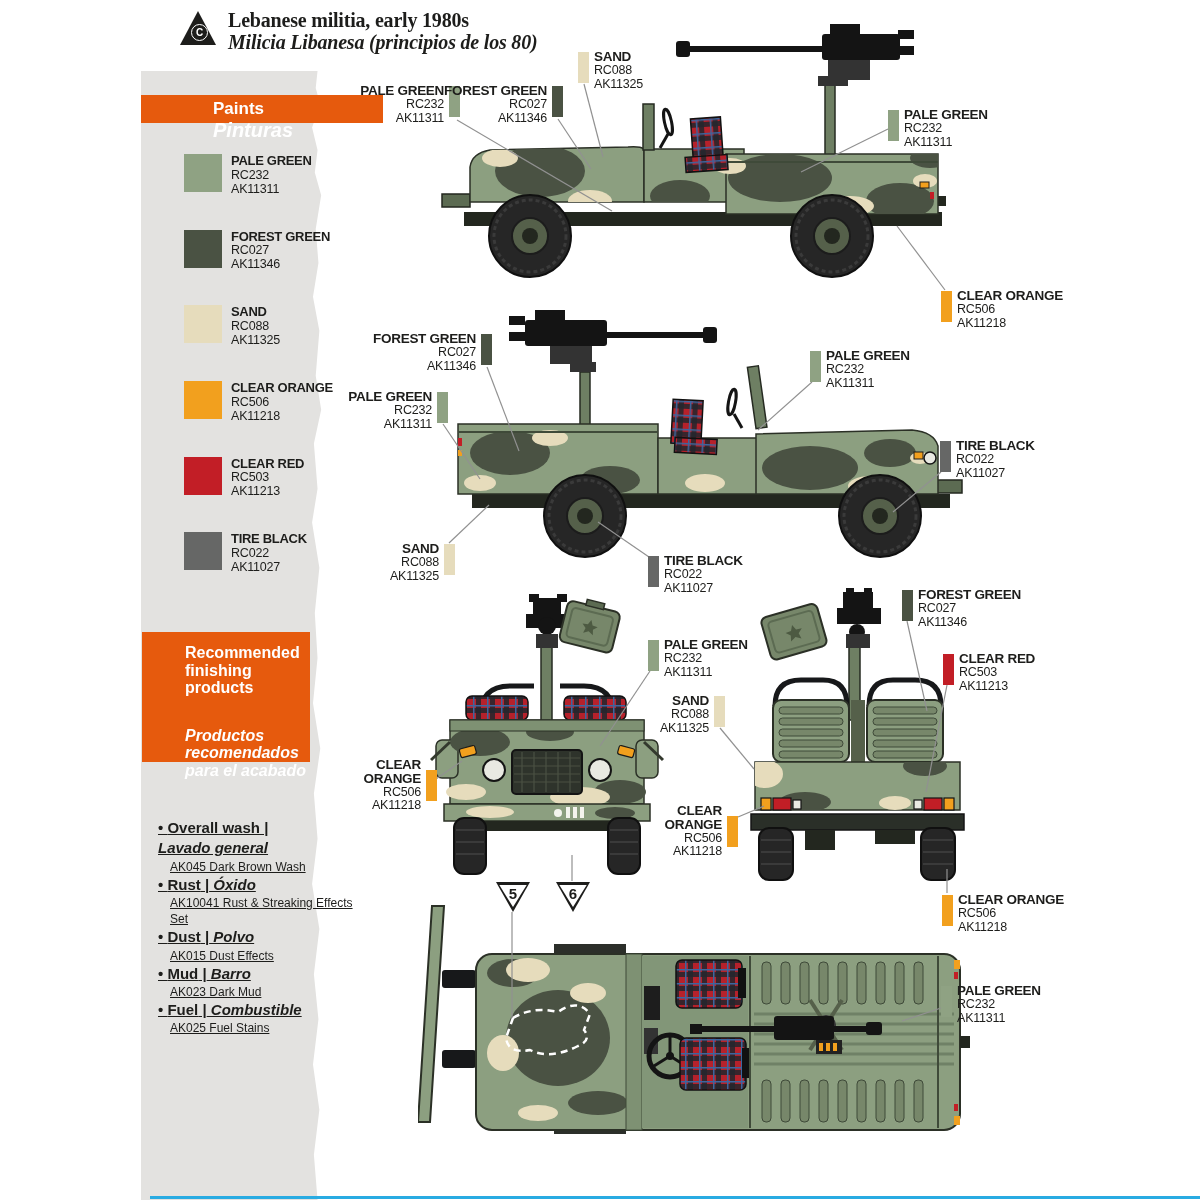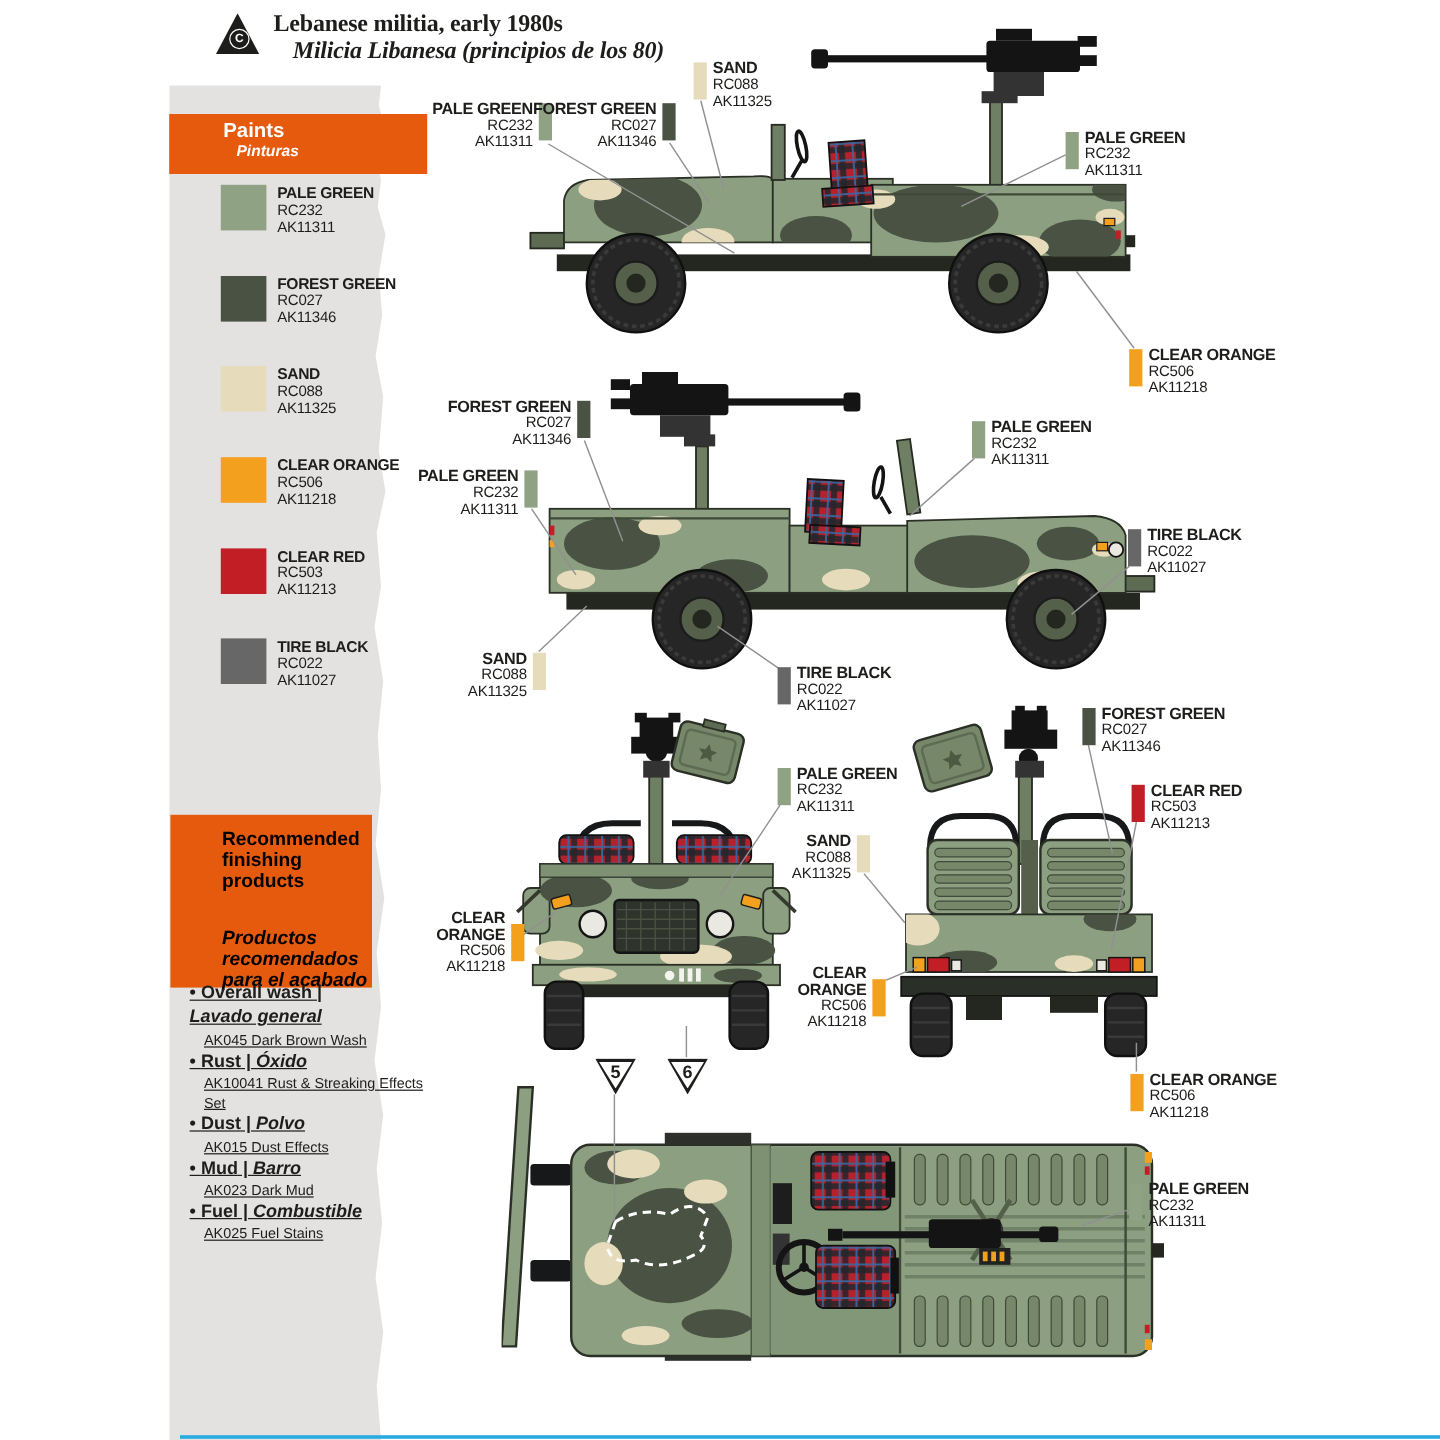--- a/index.html
+++ b/index.html
@@ -14,7 +14,7 @@
          color:#fff;font-size:10px;font-weight:700;text-align:center;line-height:15px;}
   .hdr-titles{left:228px;top:9px;line-height:1.12;font-family:Liberation Serif, serif;}
   .hdr-title{font-size:20px;font-weight:700;letter-spacing:-0.2px;}
-  .hdr-sub{font-size:20px;font-weight:700;font-style:italic;letter-spacing:-0.2px;margin-left:16px;}
+  .hdr-sub{font-size:20px;font-weight:700;font-style:italic;letter-spacing:-0.2px;}
 
   
   .sidebar{left:141px;top:71px;width:182px;height:1129px;

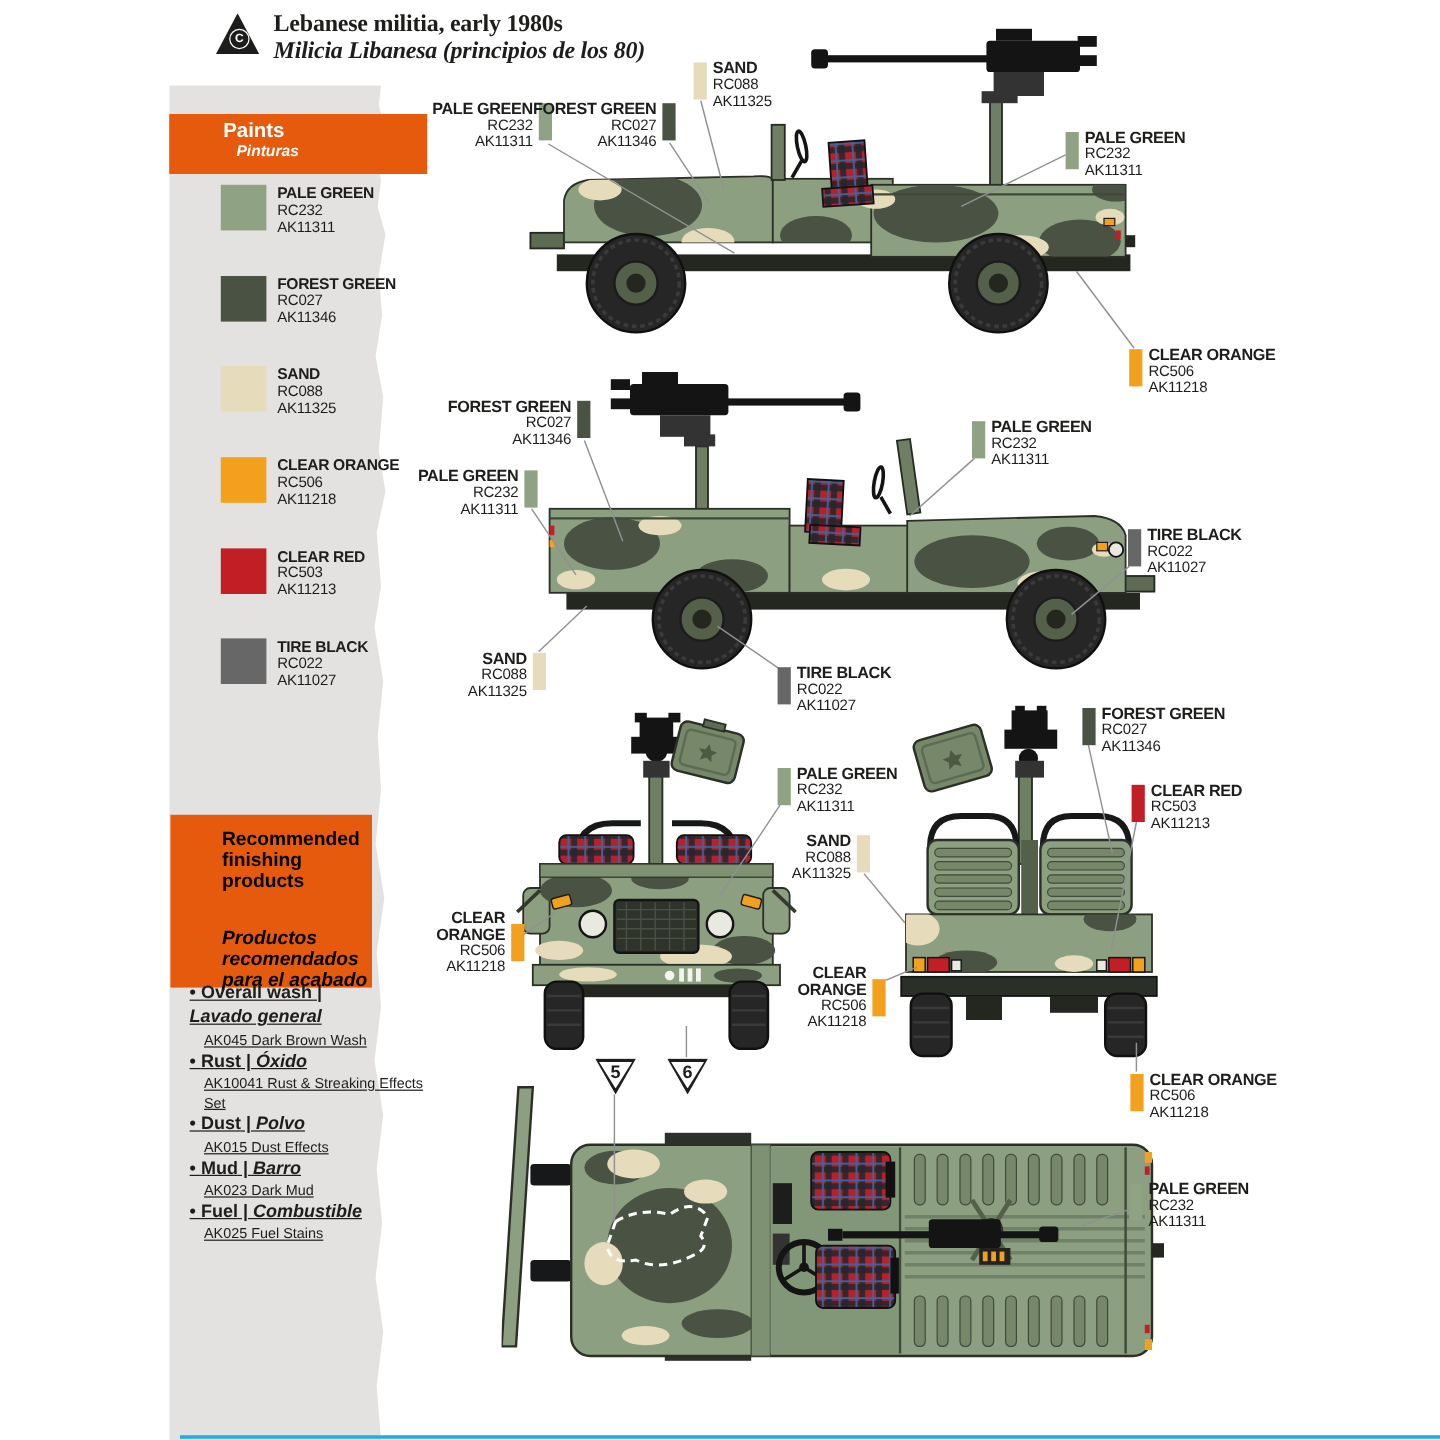--- a/index.html
+++ b/index.html
@@ -21,7 +21,7 @@
     clip-path:polygon(0 0,97% 0,96% 1.5%,98.5% 3%,94% 5%,97% 7%,95.5% 9%,99% 11%,96% 14%,97.5% 17%,
       94.5% 20%,98% 23%,96% 27%,99% 30%,95% 33%,97% 37%,94% 40%,98% 44%,95.5% 48%,97% 52%,94.5% 56%,
       98.5% 60%,95% 64%,97% 68%,94% 72%,98% 76%,95% 80%,97.5% 84%,94.5% 88%,98% 92%,95% 96%,97% 100%,0 100%);}
-  .paints-header{left:141px;top:95px;width:170px;height:50px;color:#fff;padding-left:45px;box-sizing:content-box;}
+  .paints-header{left:141px;top:95px;width:170px;height:28px;color:#fff;padding-left:72px;box-sizing:content-box;}
   .paints-header .t1{font-size:17px;font-weight:700;padding-top:4px;line-height:1.15;}
   .paints-header .t2{font-size:13px;font-weight:700;font-style:italic;line-height:1.15;margin-left:11px;}
   .swatches{left:184px;top:154px;}

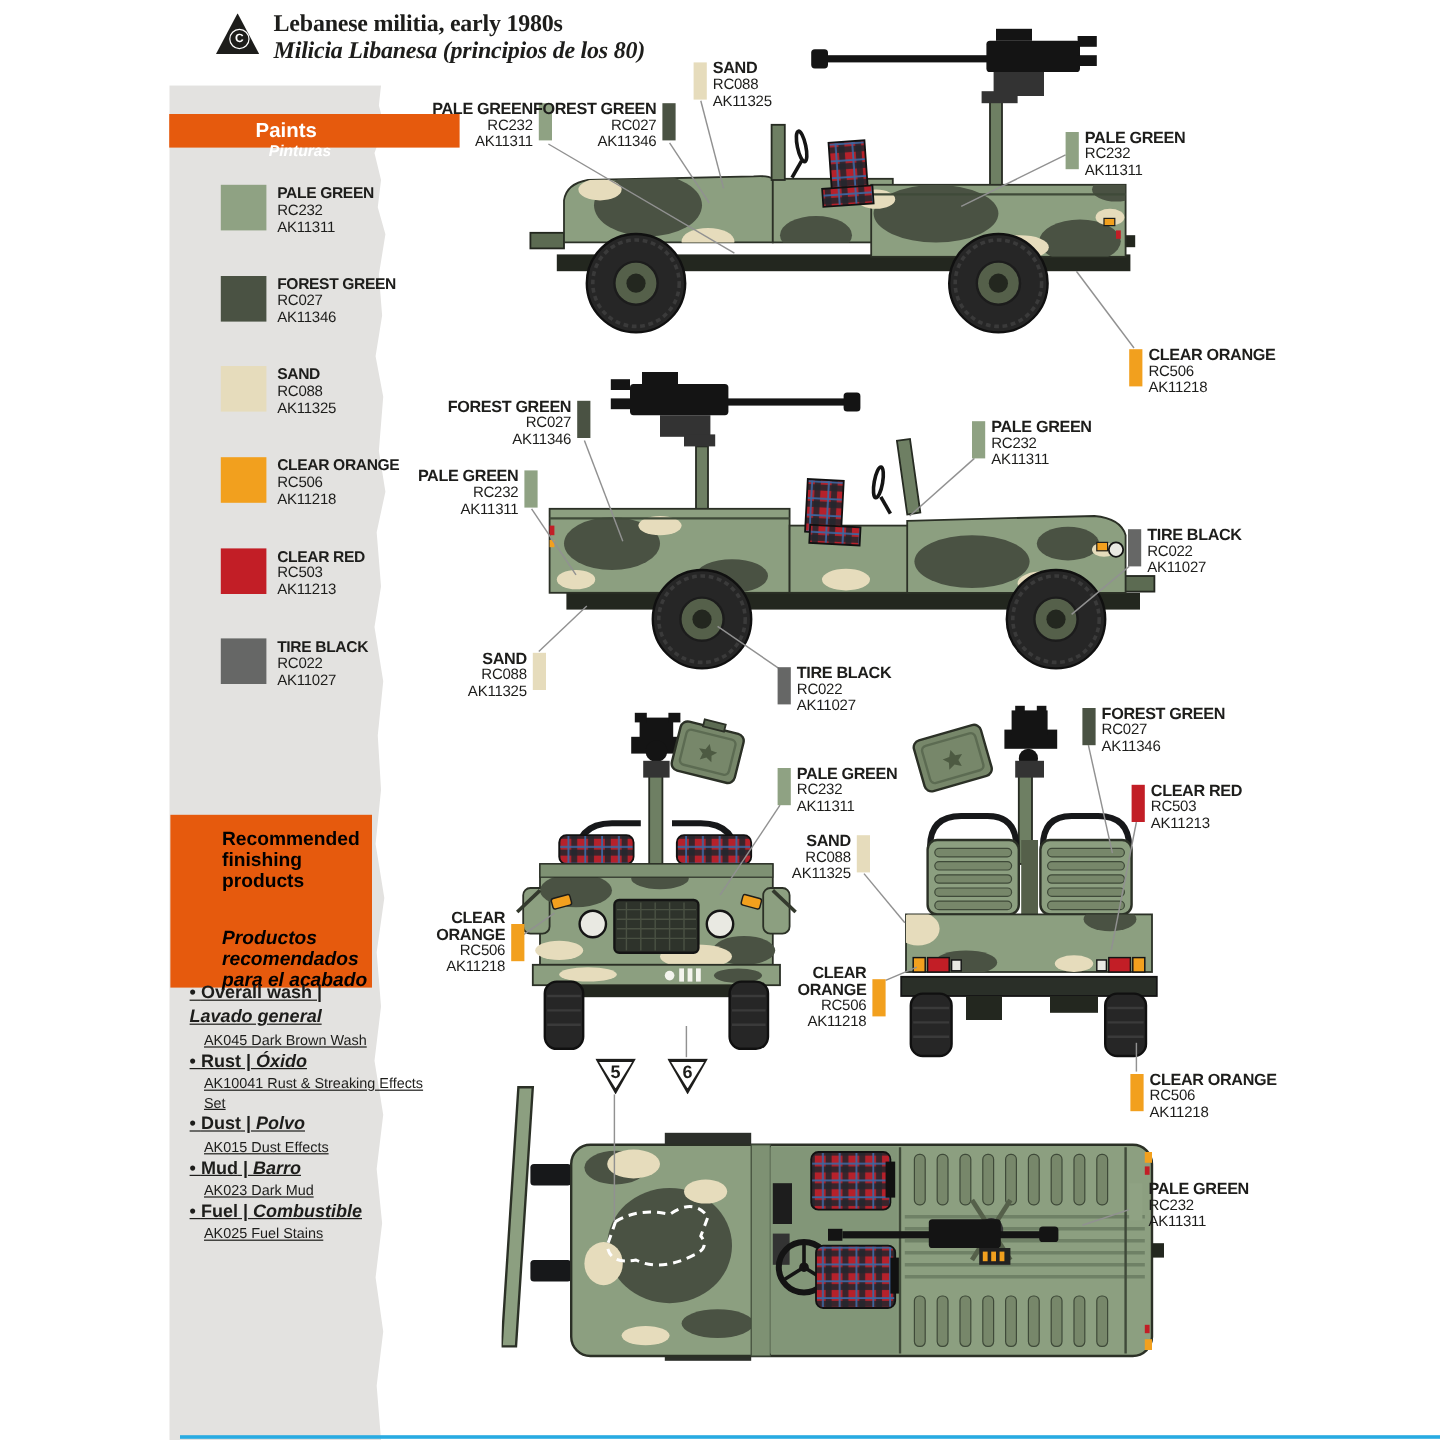--- a/index.html
+++ b/index.html
@@ -23,7 +23,7 @@
       98.5% 60%,95% 64%,97% 68%,94% 72%,98% 76%,95% 80%,97.5% 84%,94.5% 88%,98% 92%,95% 96%,97% 100%,0 100%);}
   .paints-header{left:141px;top:95px;width:170px;height:28px;color:#fff;padding-left:72px;box-sizing:content-box;}
   .paints-header .t1{font-size:17px;font-weight:700;padding-top:4px;line-height:1.15;}
-  .paints-header .t2{font-size:13px;font-weight:700;font-style:italic;line-height:1.15;margin-left:11px;}
+  .paints-header .t2{font-size:20px;font-weight:700;font-style:italic;line-height:1.15;}
   .swatches{left:184px;top:154px;}
   .swatch-row{display:flex;gap:9px;margin-bottom:34px;}
   .swatch-chip{width:38px;height:38px;flex:none;}

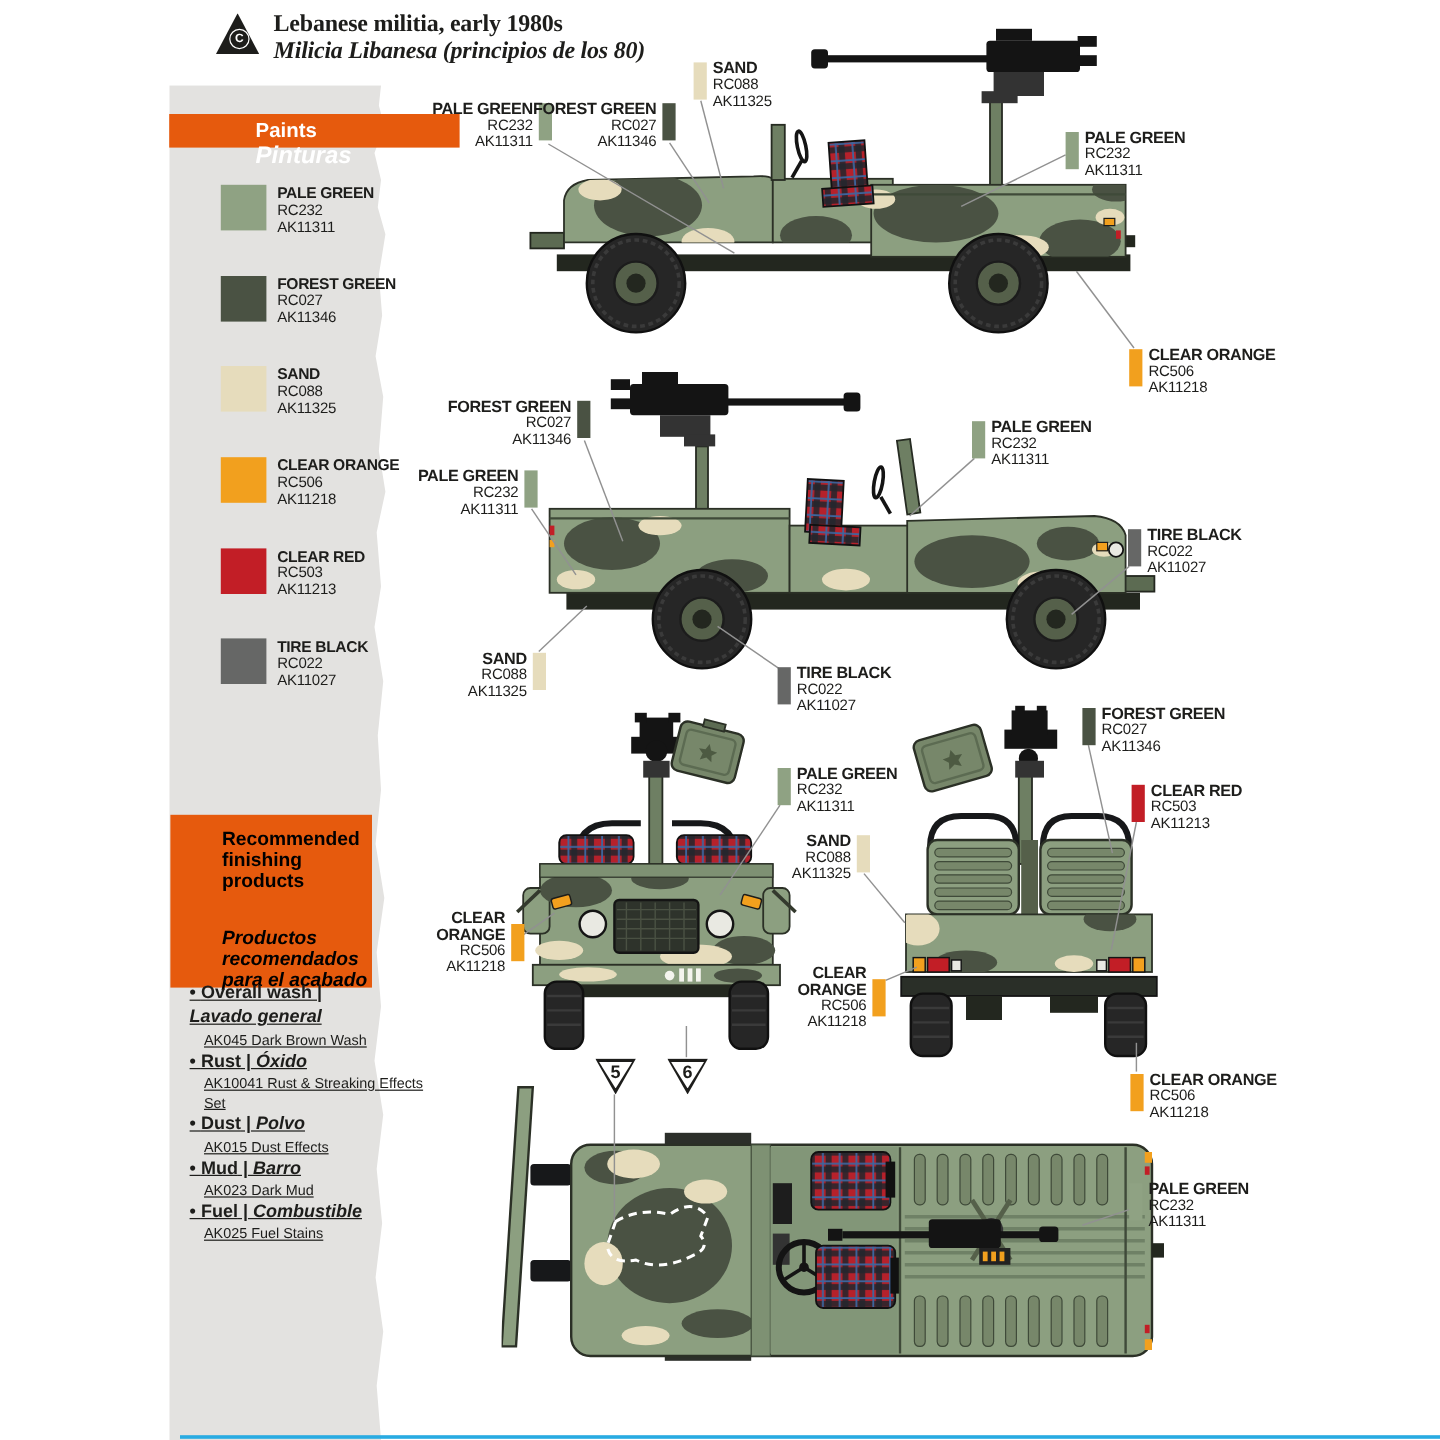--- a/index.html
+++ b/index.html
@@ -29,7 +29,7 @@
   .swatch-chip{width:38px;height:38px;flex:none;}
   .swatch-name{font-size:13px;font-weight:700;line-height:1.05;letter-spacing:-0.3px;white-space:nowrap;}
   .swatch-code{font-size:12.5px;font-weight:400;line-height:1.12;letter-spacing:-0.2px;}
-  .fin-box{left:142px;top:679px;width:125px;height:105px;color:#000000;padding:12px 0 27px 43px;}
+  .fin-box{left:142px;top:632px;width:125px;height:105px;color:#ffffff;padding:12px 0 13px 43px;}
   .fin-box .t1{font-size:16px;font-weight:700;line-height:1.1;}
   .fin-box .t2{font-size:16px;font-weight:700;font-style:italic;line-height:1.1;margin-top:30px;}
   .fin-list{left:158px;top:818px;width:212px;font-size:15px;line-height:1.35;text-decoration:underline;}

